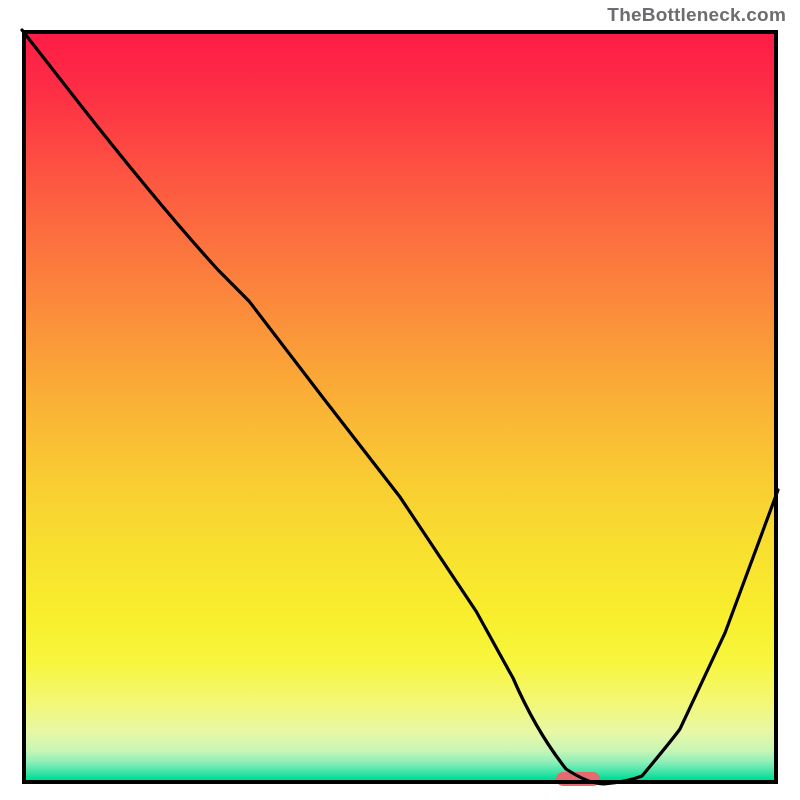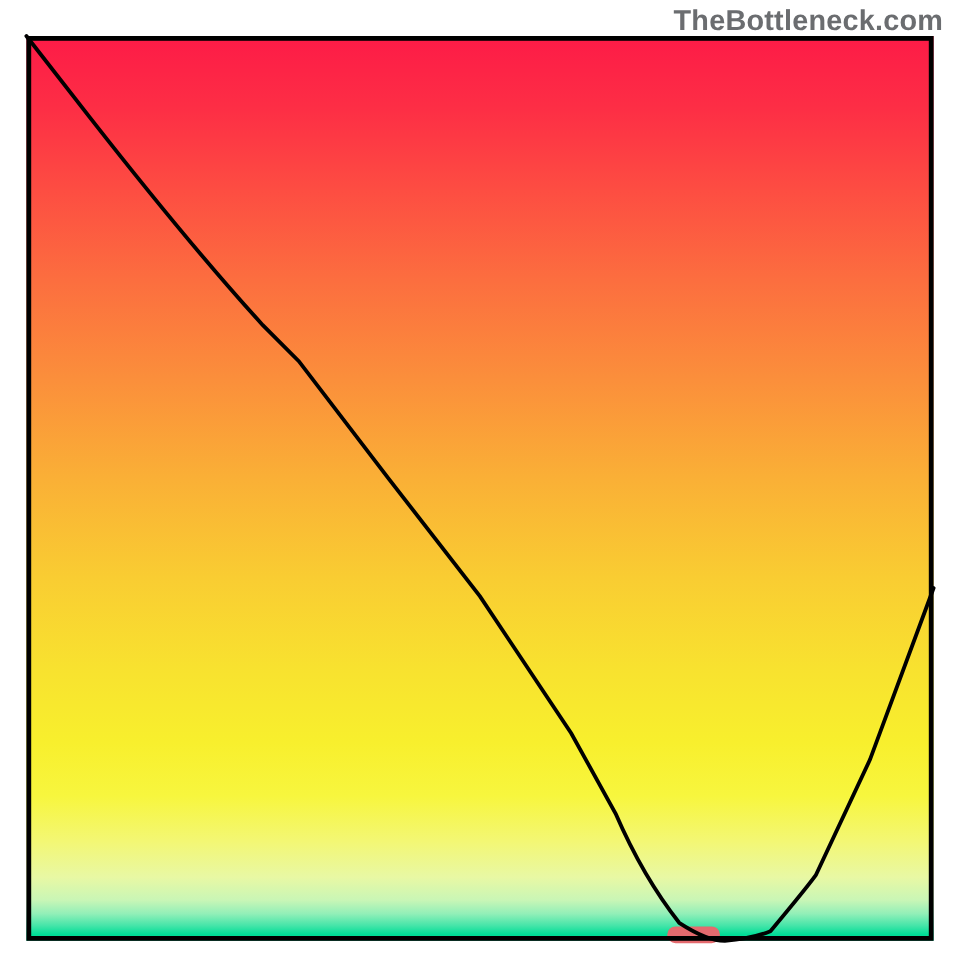--- a/index.html
+++ b/index.html
@@ -21,7 +21,7 @@
     top: 4px;
     right: 14px;
     color: #6b6d70;
-    font-size: 24px;
+    font-size: 19px;
     font-weight: 600;
     letter-spacing: 0.2px;
     z-index: 20;

